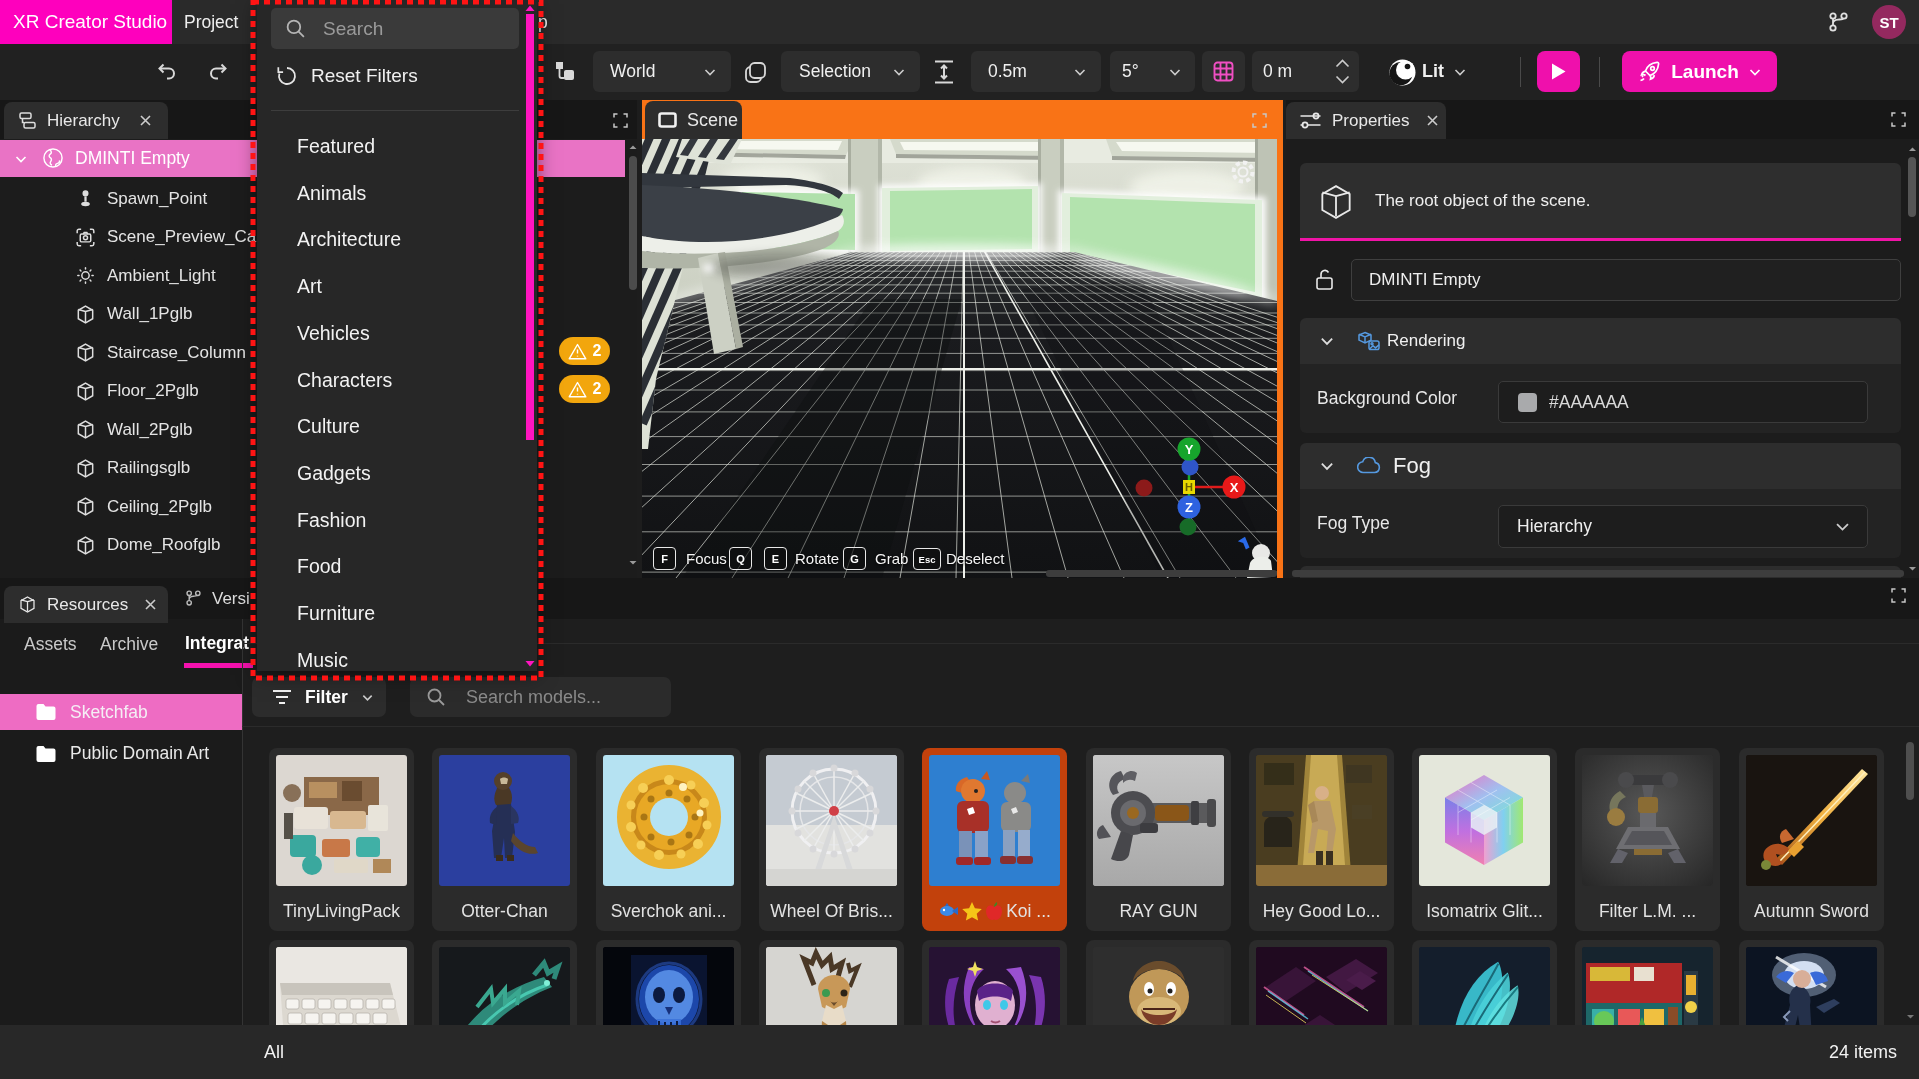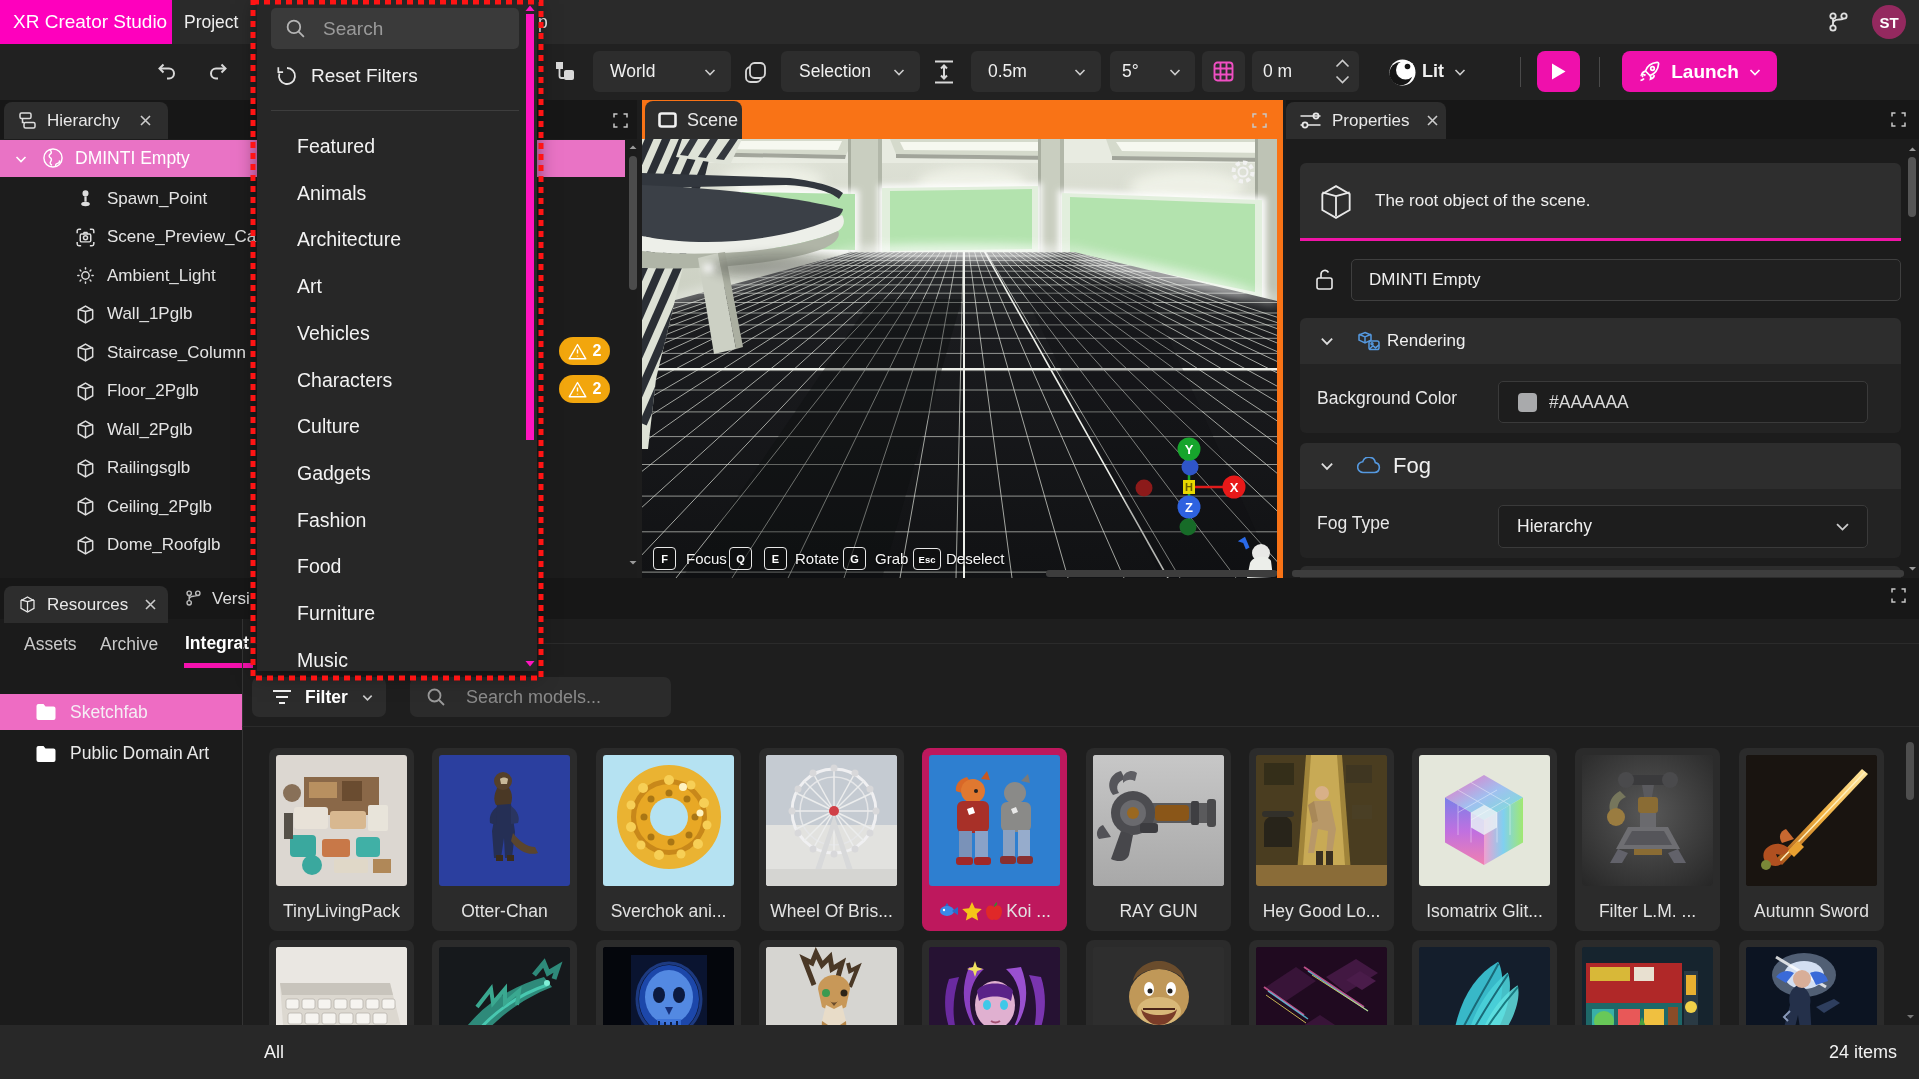--- a/index.html
+++ b/index.html
@@ -710,7 +710,7 @@
         </div>
         <div class="abs" style="left:0;top:150px;width:145px;height:26px;display:flex;align-items:center;justify-content:center;font-size:17.5px;color:#e2e2e2;white-space:nowrap">Wheel Of Bris...</div>
       </div>
-      <div class="abs" style="left:922px;top:170px;width:145px;height:183px;background:#be185d;border-radius:8px">
+      <div class="abs" style="left:922px;top:170px;width:145px;height:183px;background:#c2410c;border-radius:8px">
         <div class="abs" style="left:7px;top:7px;width:131px;height:131px">
           <svg width="131" height="131" viewBox="0 0 131 131" style="display:block;border-radius:3px">
             <rect width="131" height="131" fill="#2e7fd0"></rect>

